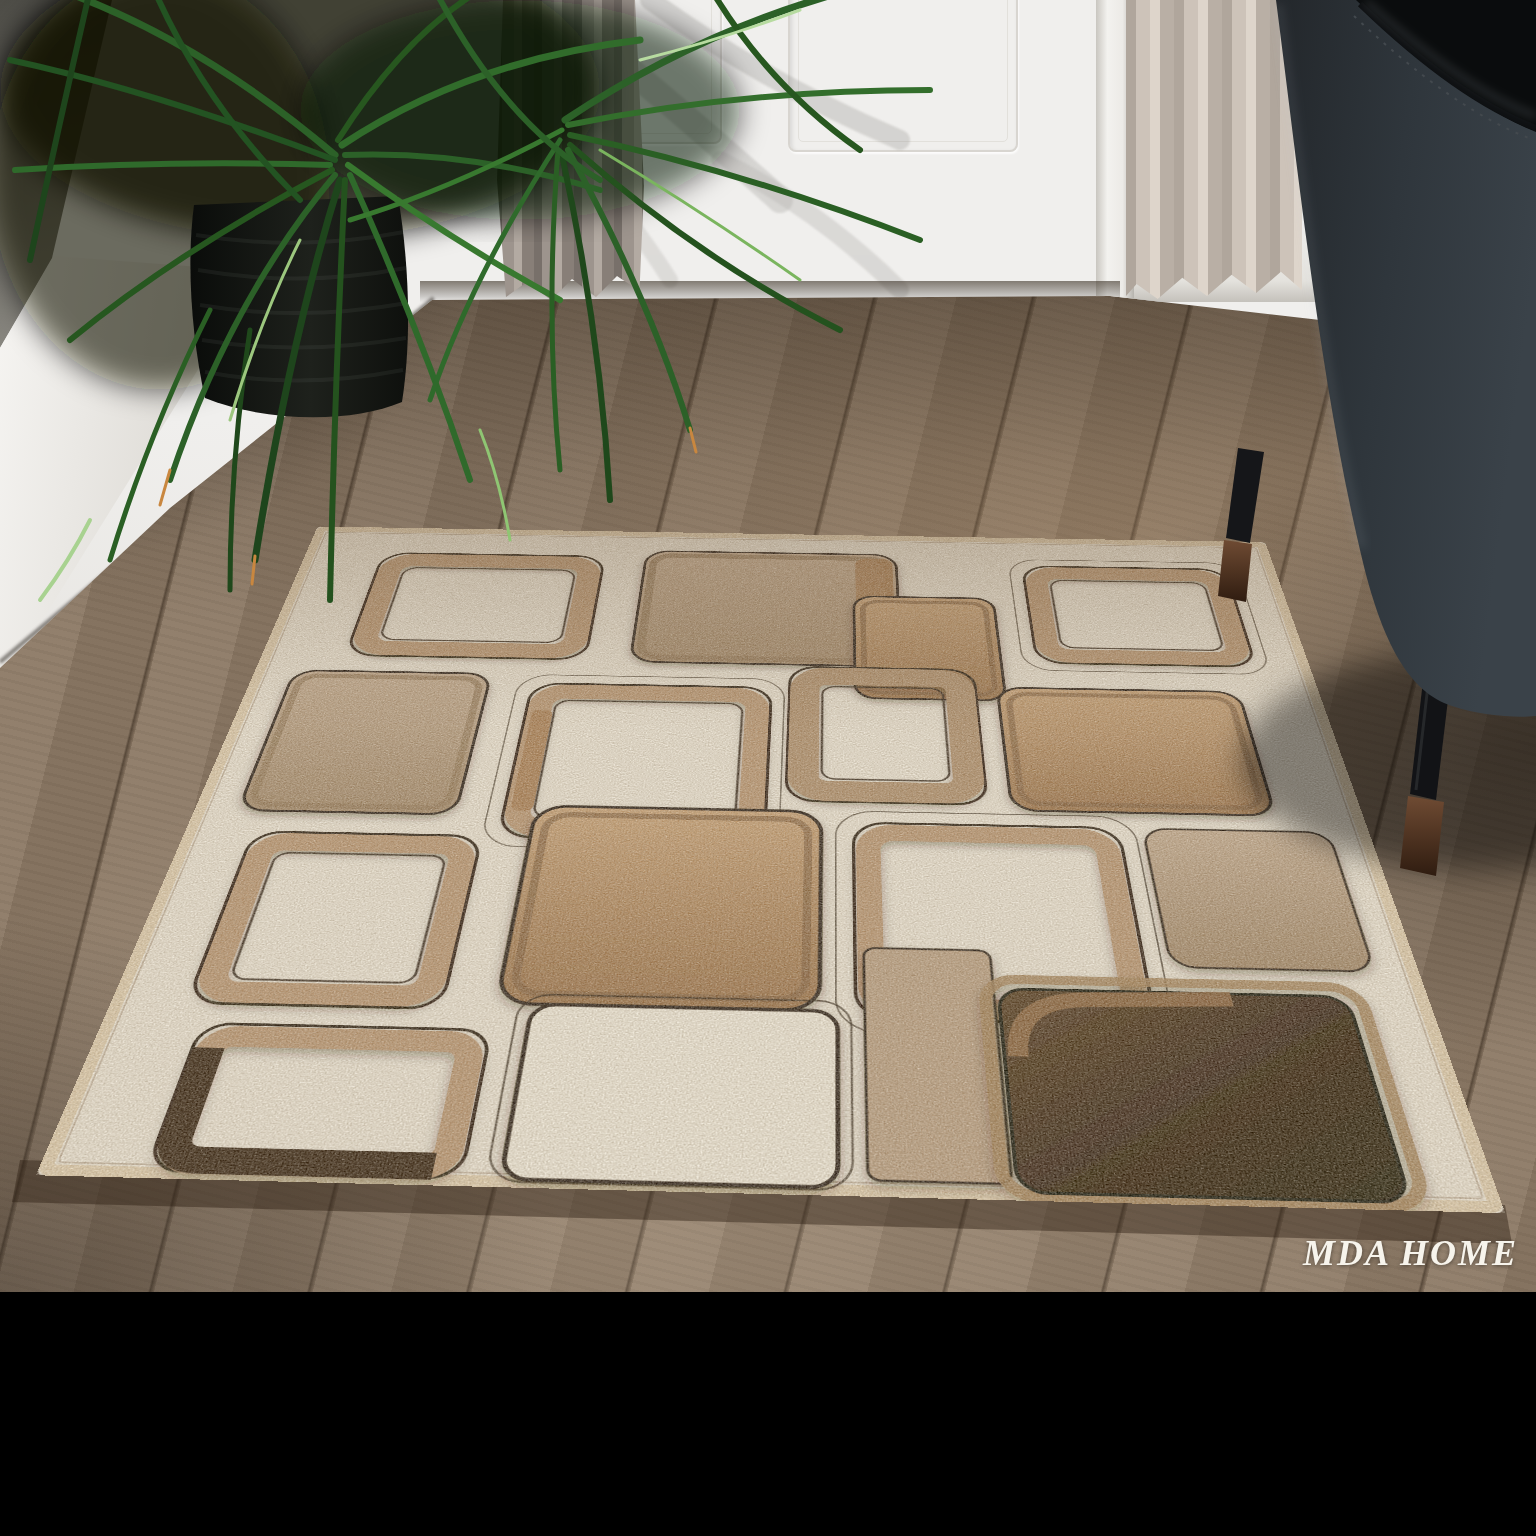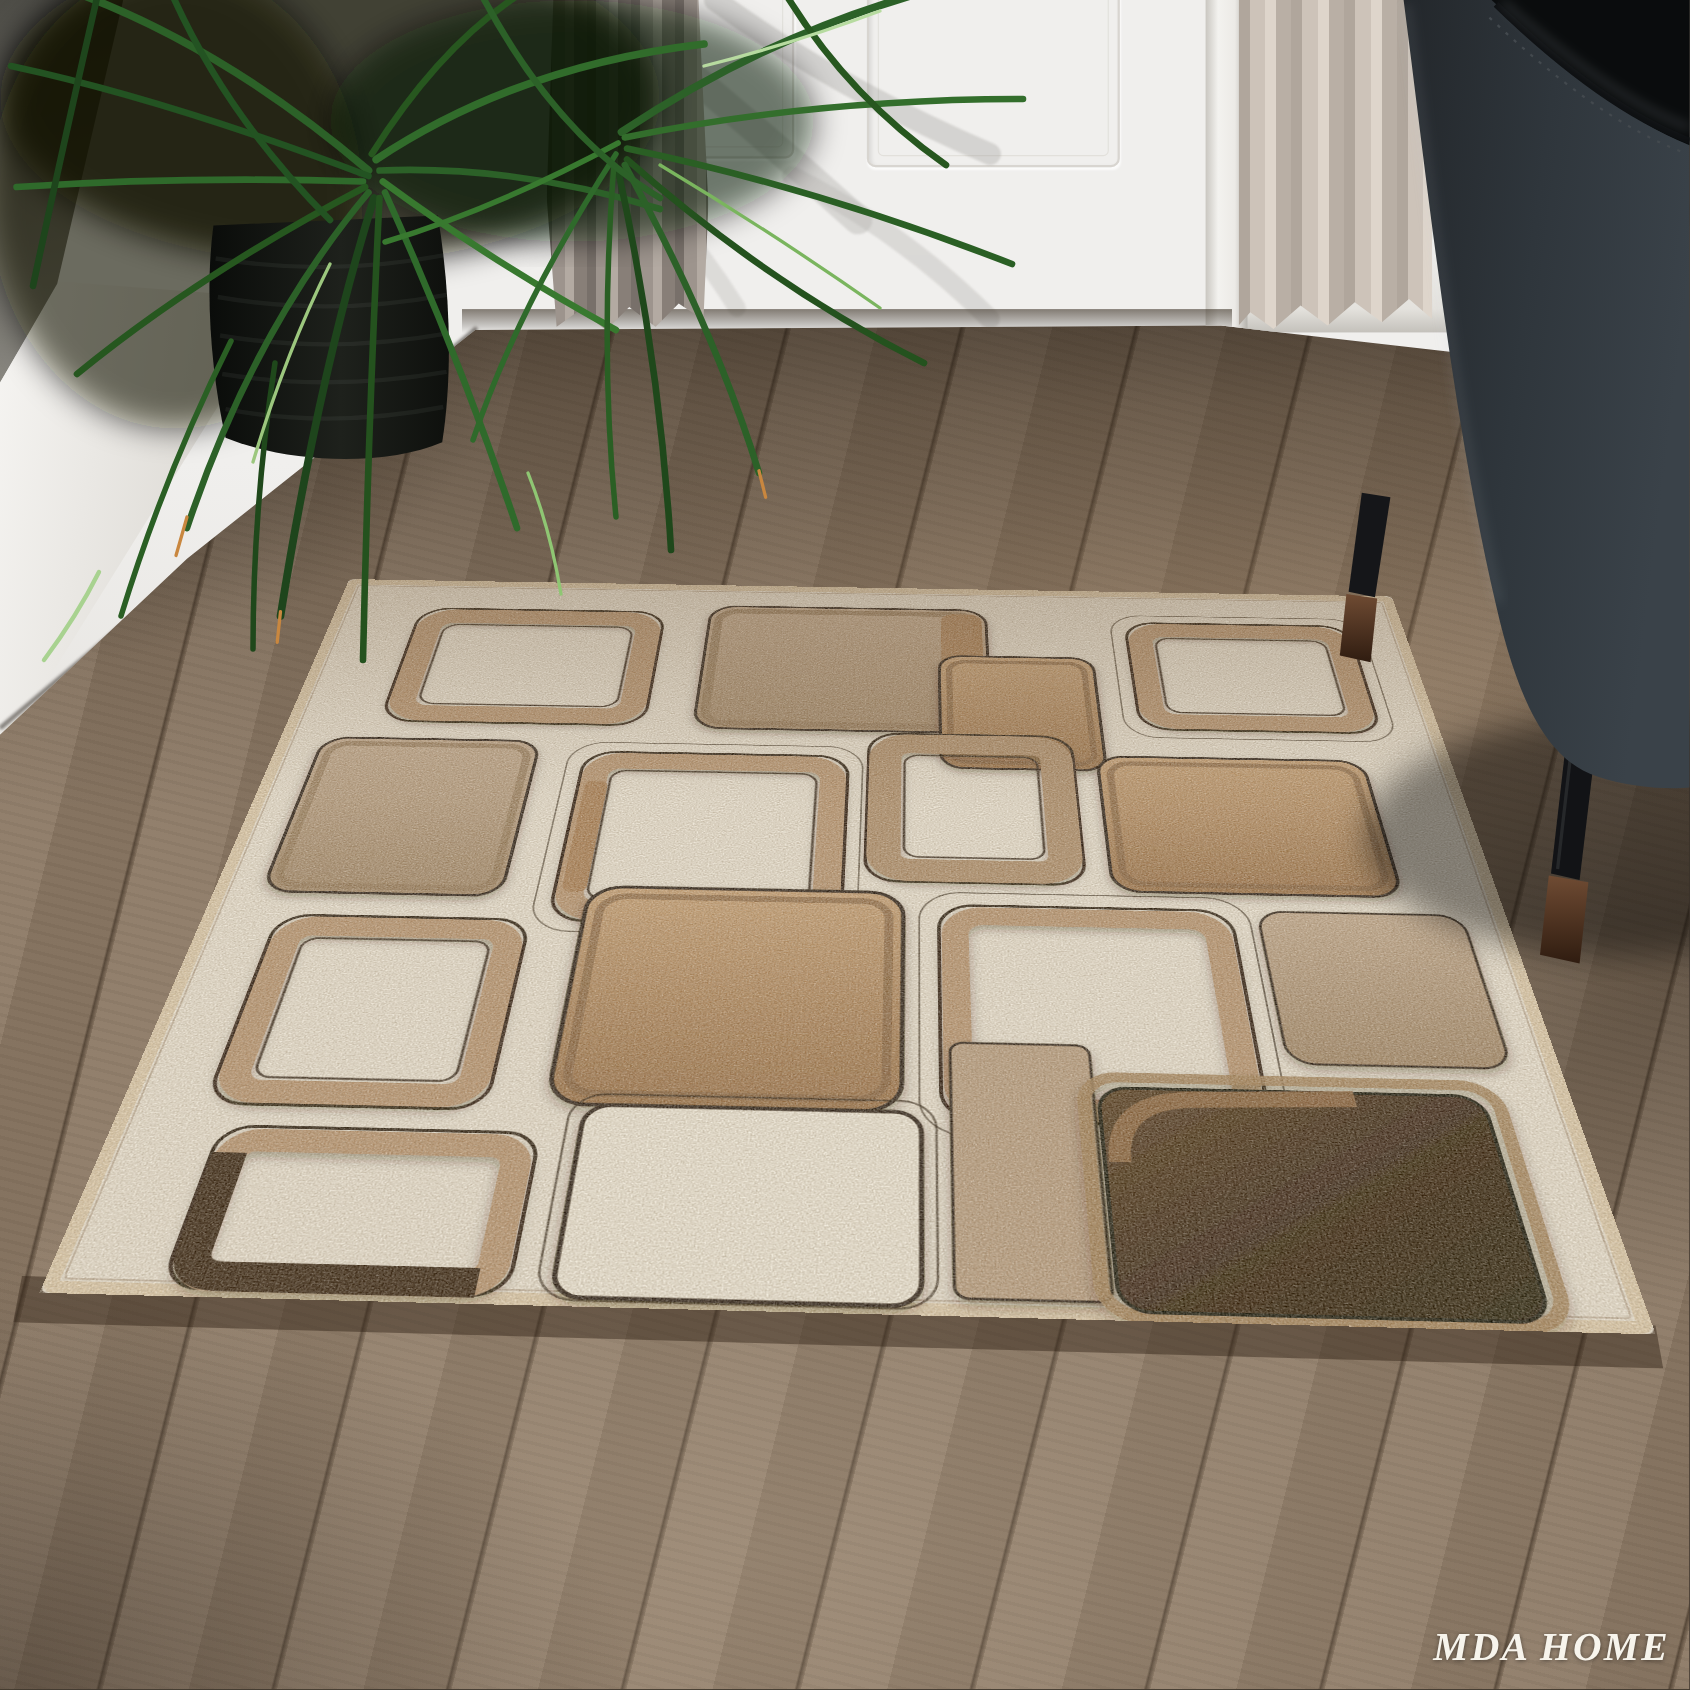--- a/index.html
+++ b/index.html
@@ -3,7 +3,7 @@
 <meta charset="utf-8">
 <style>
   html,body{margin:0;padding:0;background:#000;}
-  #stage{position:relative;width:1536px;height:1536px;overflow:hidden;
+  #stage{position:relative;width:1536px;height:1292px;overflow:hidden;
          font-family:"Liberation Sans",sans-serif;background:var(--floor-light,#8d7a66);}
   
   #floor{position:absolute;inset:0;background-color:var(--floor-light,#8d7a66);

